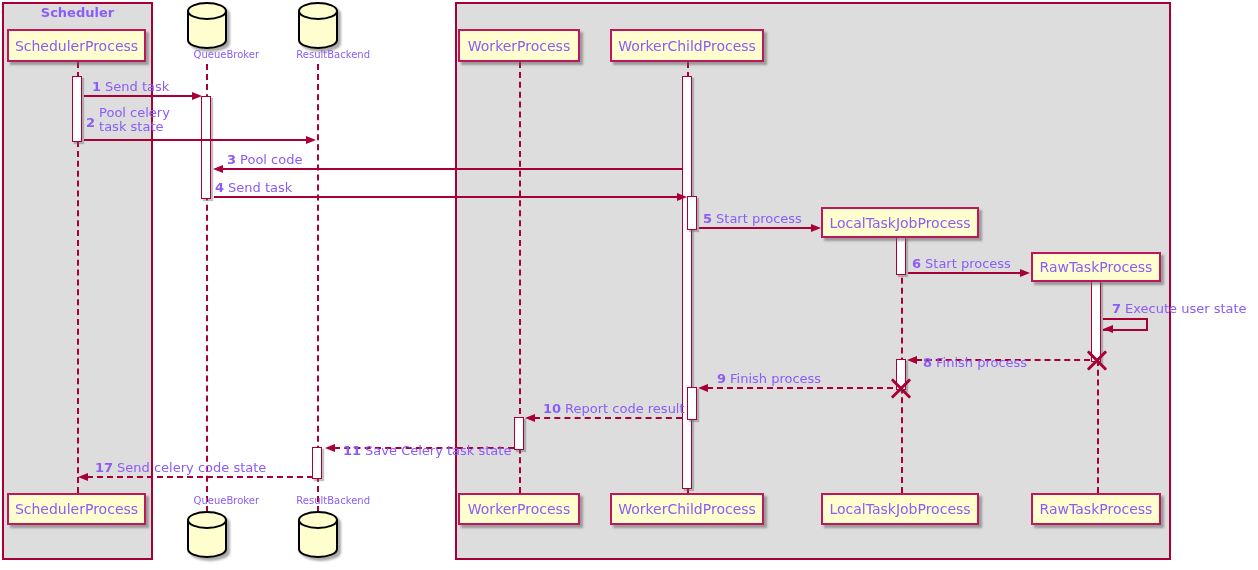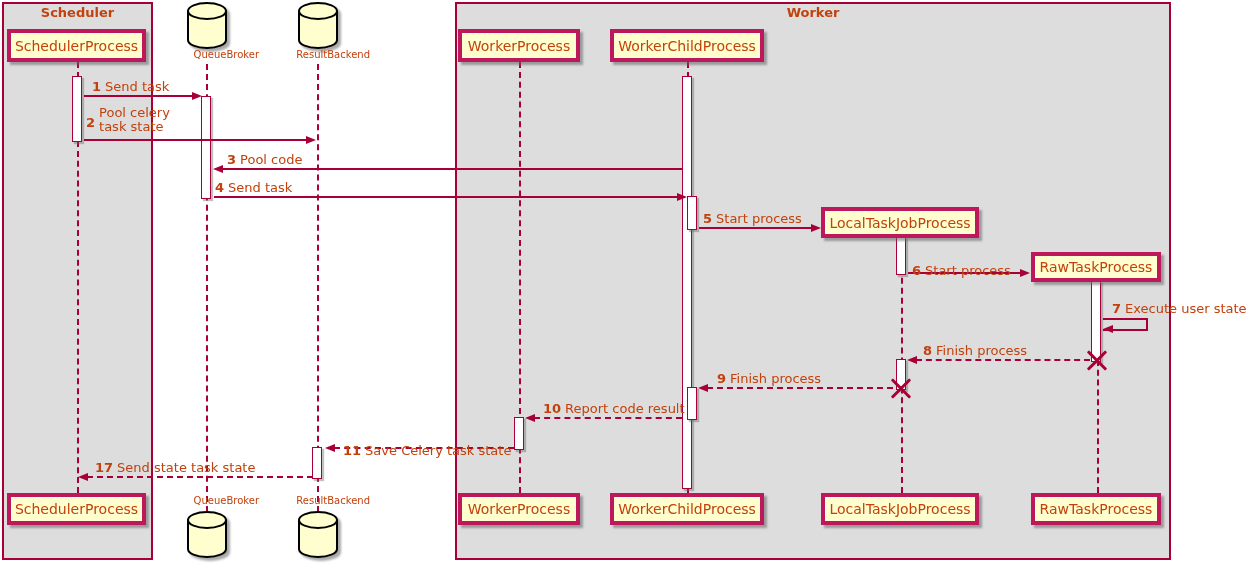--- a/index.html
+++ b/index.html
@@ -5,7 +5,7 @@
   html,body{margin:0;padding:0;background:#fff;}
   #canvas{
     position:relative;width:1258px;height:570px;overflow:hidden;
-    font-family:"DejaVu Sans","Liberation Sans",sans-serif;color:#c2410c;background:#fff;
+    font-family:"DejaVu Sans","Liberation Sans",sans-serif;color:#8b5cf6;background:#fff;
   }
   .frame{position:absolute;background:#dddddd;border:2px solid #A80036;box-sizing:border-box;}
   .frame-title{position:absolute;text-align:center;font-weight:bold;font-size:13px;}

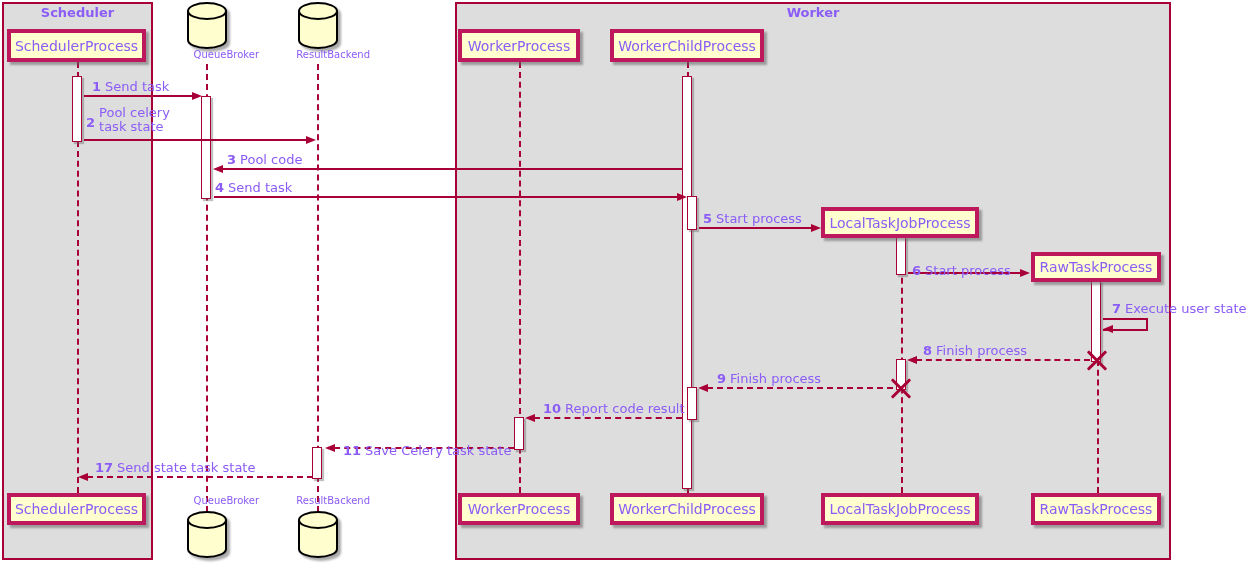--- a/index.html
+++ b/index.html
@@ -46,7 +46,6 @@
   <div class="frame" style="left:2px;top:2px;width:151px;height:558px;"></div>
   <div class="frame" style="left:455px;top:2px;width:716px;height:558px;"></div>
   <div class="frame-title" style="left:2px;top:5px;width:151px;">Scheduler</div>
-  <div class="frame-title" style="left:455px;top:5px;width:716px;">Worker</div>
 
   <div class="lifeline" style="left:76.5px;top:62px;height:431px;"></div>
   <div class="lifeline" style="left:205.5px;top:64px;height:448px;"></div>

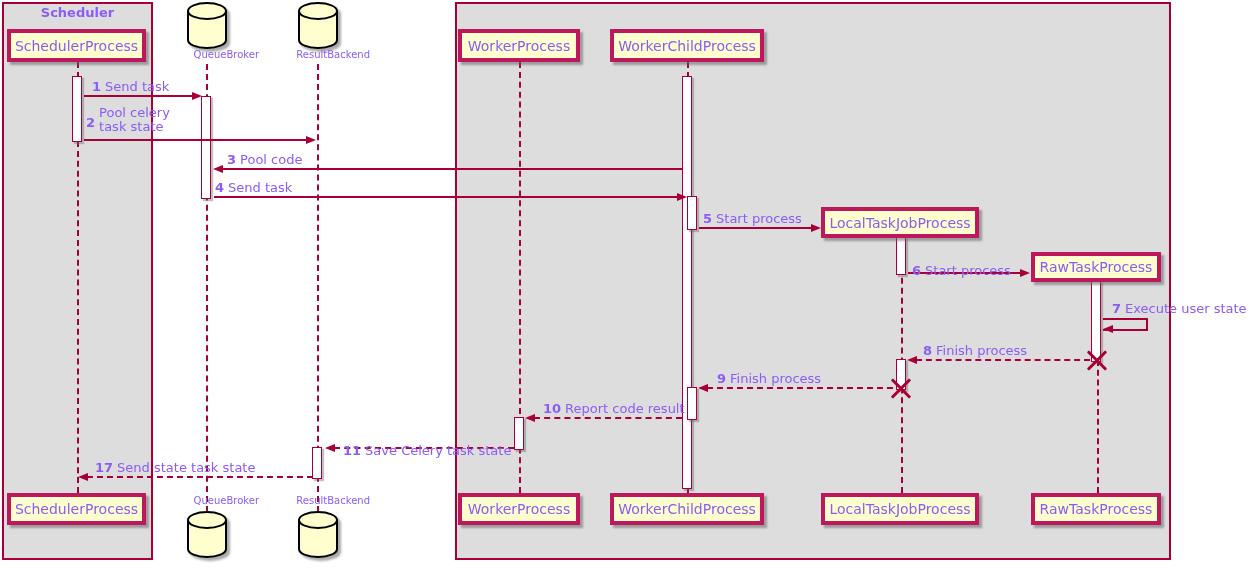--- a/index.html
+++ b/index.html
@@ -10,7 +10,7 @@
   .frame{position:absolute;background:#dddddd;border:2px solid #A80036;box-sizing:border-box;}
   .frame-title{position:absolute;text-align:center;font-weight:bold;font-size:13px;}
   .pbox{
-    position:absolute;background:#FEFECE;border:4px solid #be185d;box-sizing:border-box;
+    position:absolute;background:#FEFECE;border:2px solid #be185d;box-sizing:border-box;
     box-shadow:3px 3px 2px rgba(100,100,100,.55);
     display:flex;align-items:center;justify-content:center;
     font-size:14px;white-space:nowrap;

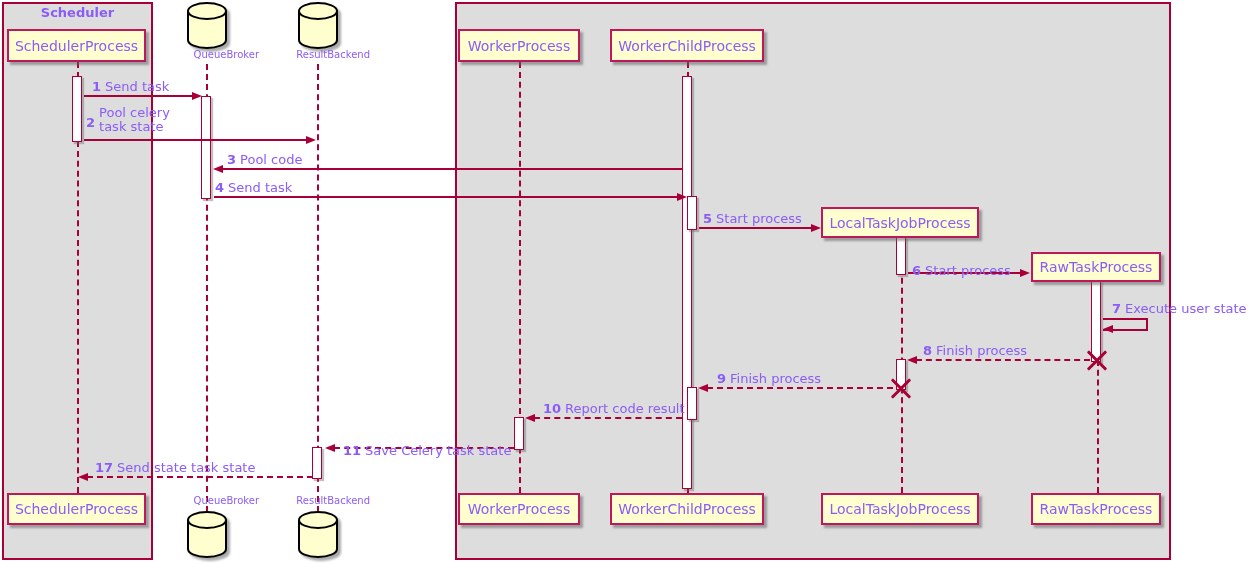--- a/index.html
+++ b/index.html
@@ -92,7 +92,7 @@
 
   <div class="mline" style="left:908px;top:272px;width:114px;"></div>
   <div class="head r" style="left:1020px;top:268.5px;"></div>
-  <div class="mlabel" style="left:912px;top:264px;"><span class="num">6</span><span class="mtext">Start process</span></div>
+  <div class="mlabel" style="left:912px;top:257px;"><span class="num">6</span><span class="mtext">Start process</span></div>
 
   <div class="selfloop" style="left:1103px;top:318px;width:45px;height:13px;"></div>
   <div class="head l" style="left:1103px;top:325px;"></div>

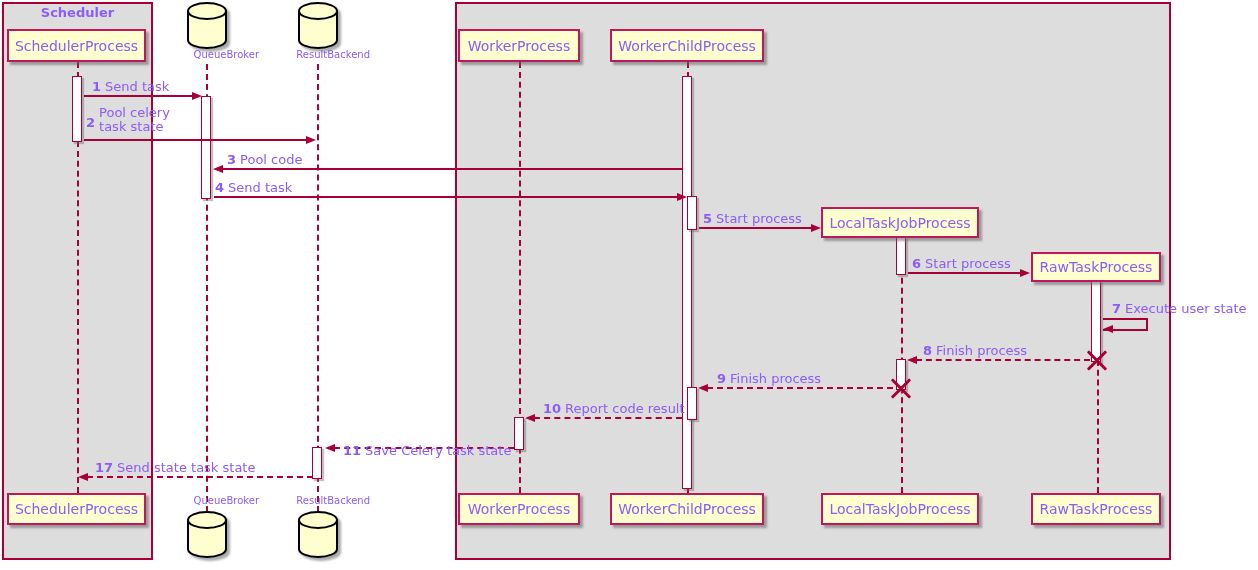--- a/index.html
+++ b/index.html
@@ -100,7 +100,7 @@
 
   <div class="mline ret" style="left:916px;top:359px;width:174px;"></div>
   <div class="head l" style="left:907px;top:355.5px;"></div>
-  <div class="mlabel" style="left:923px;top:344px;"><span class="num">8</span><span class="mtext">Finish process</span></div>
+  <div class="mlabel" style="left:923px;top:356px;"><span class="num">8</span><span class="mtext">Finish process</span></div>
 
   <div class="mline ret" style="left:707px;top:387px;width:186px;"></div>
   <div class="head l" style="left:698px;top:383.5px;"></div>

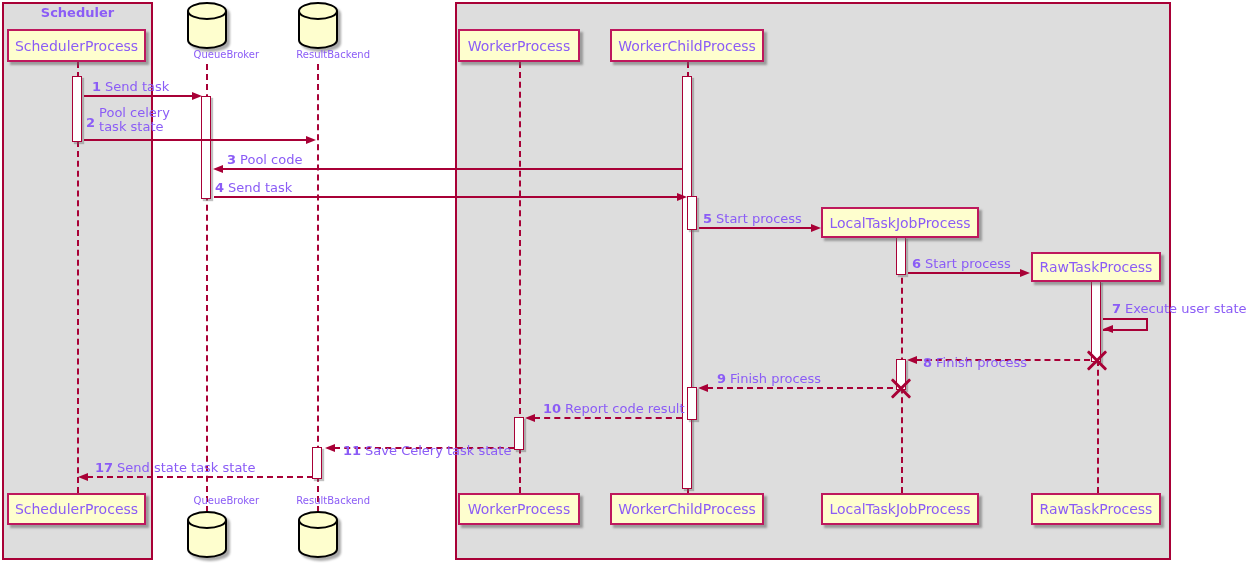--- a/index.html
+++ b/index.html
@@ -116,7 +116,7 @@
 
   <div class="mline ret" style="left:87px;top:476px;width:226px;"></div>
   <div class="head l" style="left:78px;top:472.5px;"></div>
-  <div class="mlabel" style="left:95px;top:461px;"><span class="num">17</span><span class="mtext">Send state task state</span></div>
+  <div class="mlabel" style="left:95px;top:461px;"><span class="num">17</span><span class="mtext">Send celery code state</span></div>
 
   <div class="xmark" style="left:1085px;top:348px;">
       <i class="a"></i>

